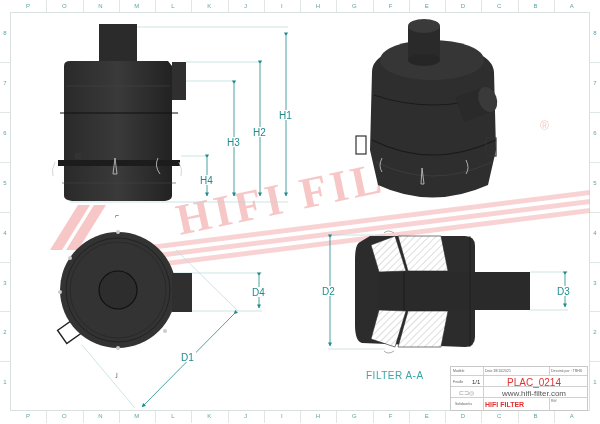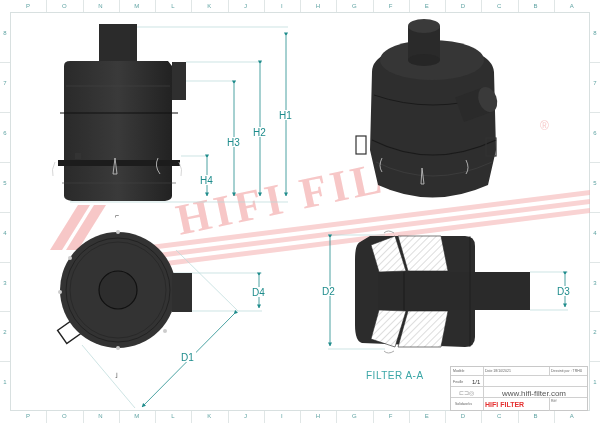--- a/index.html
+++ b/index.html
@@ -293,6 +293,7 @@
   <span class="tiny" style="left:100px;top:2px;">Dessiné par : TRHU</span>
   <span class="tiny" style="left:2px;top:13px;">Feuille</span>
   <span class="feu">1/1</span>
+  <span class="ref">PLAC_0214</span>
   <span class="web">www.hifi-filter.com</span>
   <span style="position:absolute;left:8px;top:22px;font-size:6px;color:#999;">⊏⊐◎</span>
   <span class="tiny" style="left:4px;top:35px;">Solidworks</span>

